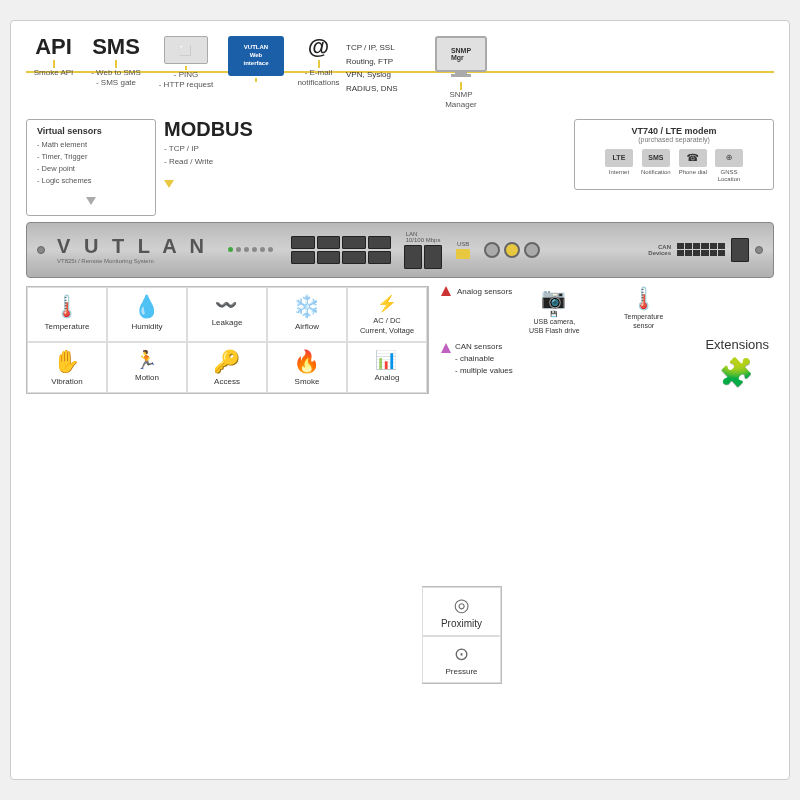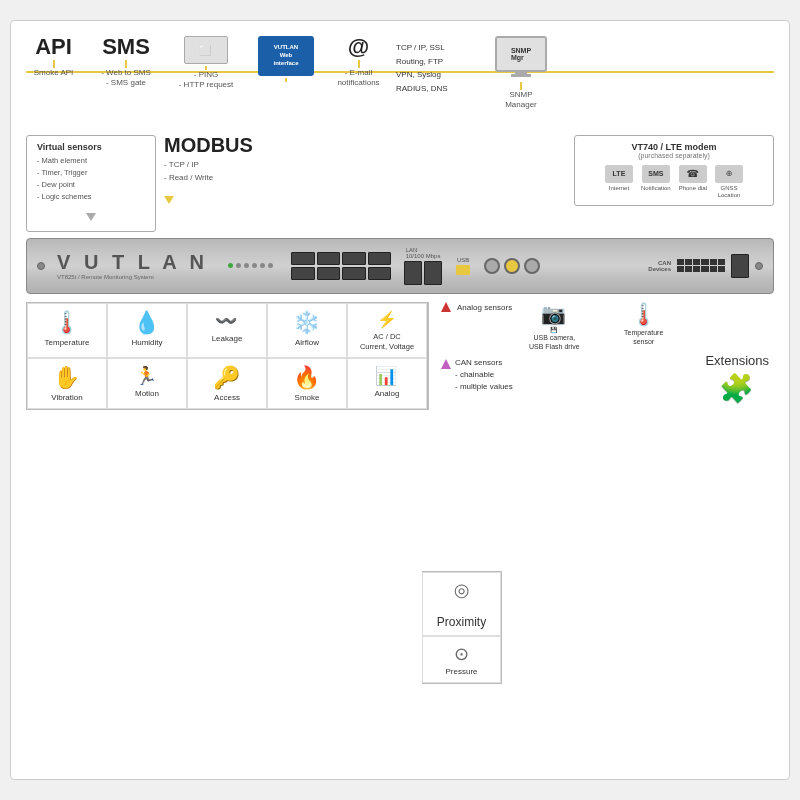--- a/index.html
+++ b/index.html
@@ -27,8 +27,7 @@
     .top-section {
       display: flex;
       align-items: flex-start;
-      gap: 10px;
-      margin-bottom: 24px;
+      margin-bottom: 8px;
       position: relative;
     }
 

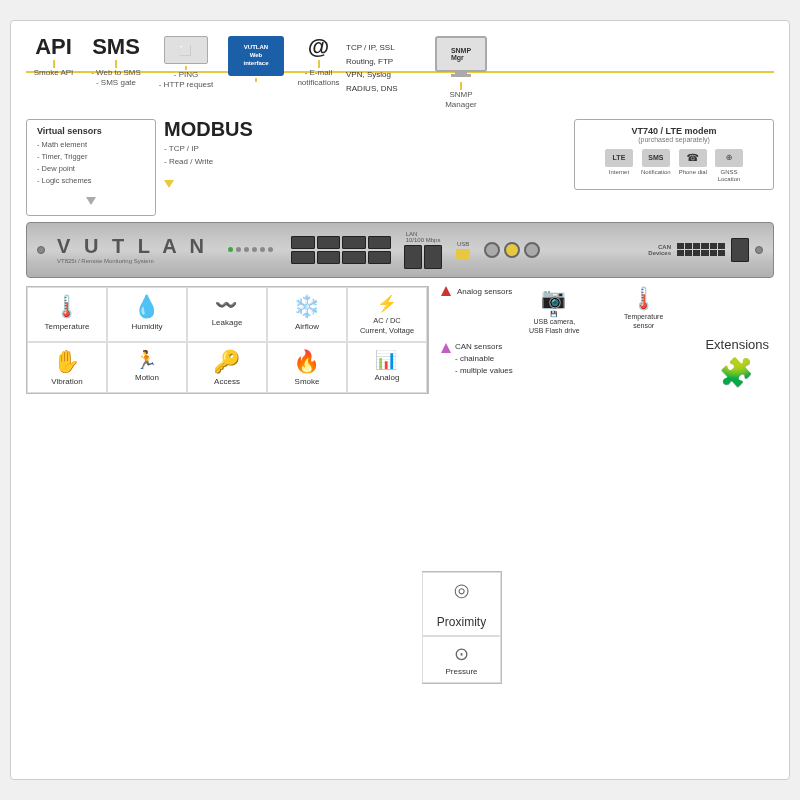--- a/index.html
+++ b/index.html
@@ -351,7 +351,7 @@
   <div style="position:absolute; left:411px; bottom:95px; display:flex; flex-direction:column; border:1.5px solid #bbb; border-left:none; width:80px;">
     <div class="sensor-cell">
       <div style="font-size:18px; line-height:1; color:#666;">◎</div>
-      <div style="font-size:12px; color:#333; text-align:right;margin-top:12px;">Proximity</div>
+      <div style="font-size:10px; color:#333; text-align:right;">Proximity</div>
     </div>
     <div class="sensor-cell">
       <div style="font-size:18px; line-height:1; color:#666;">⊙</div>

